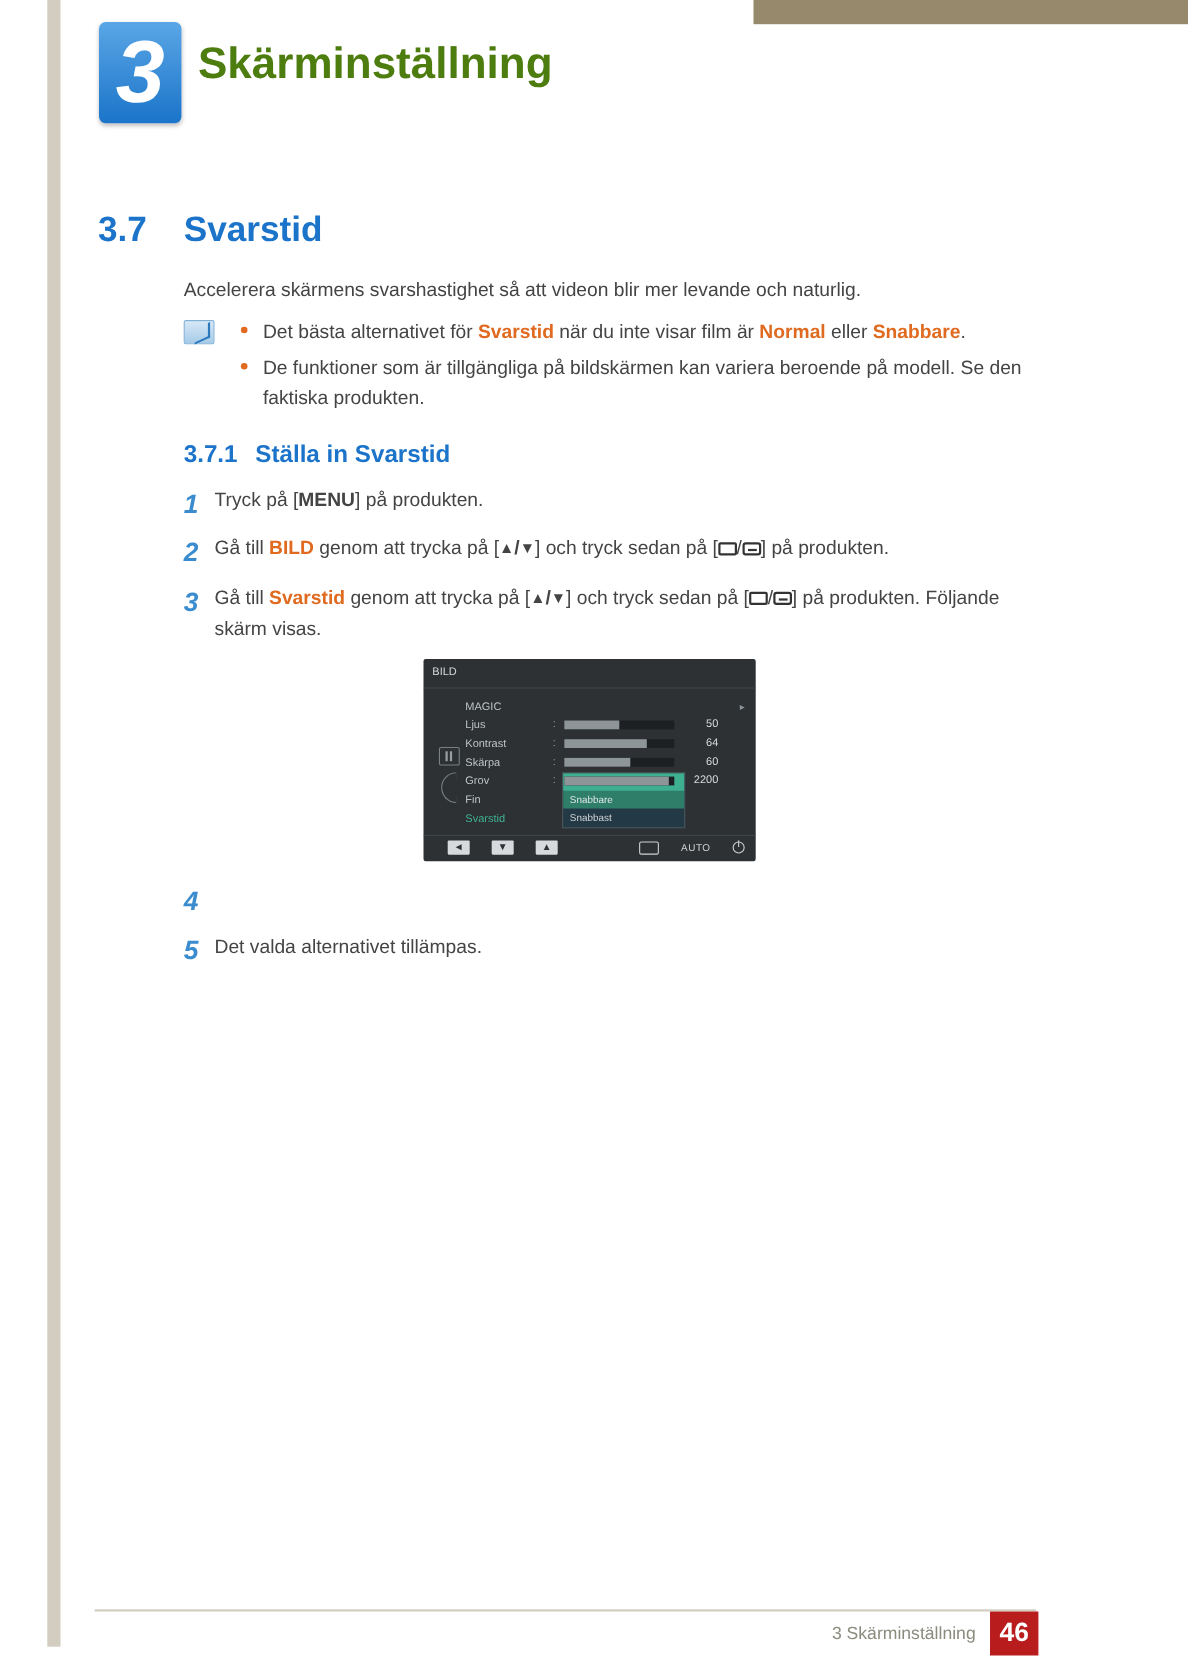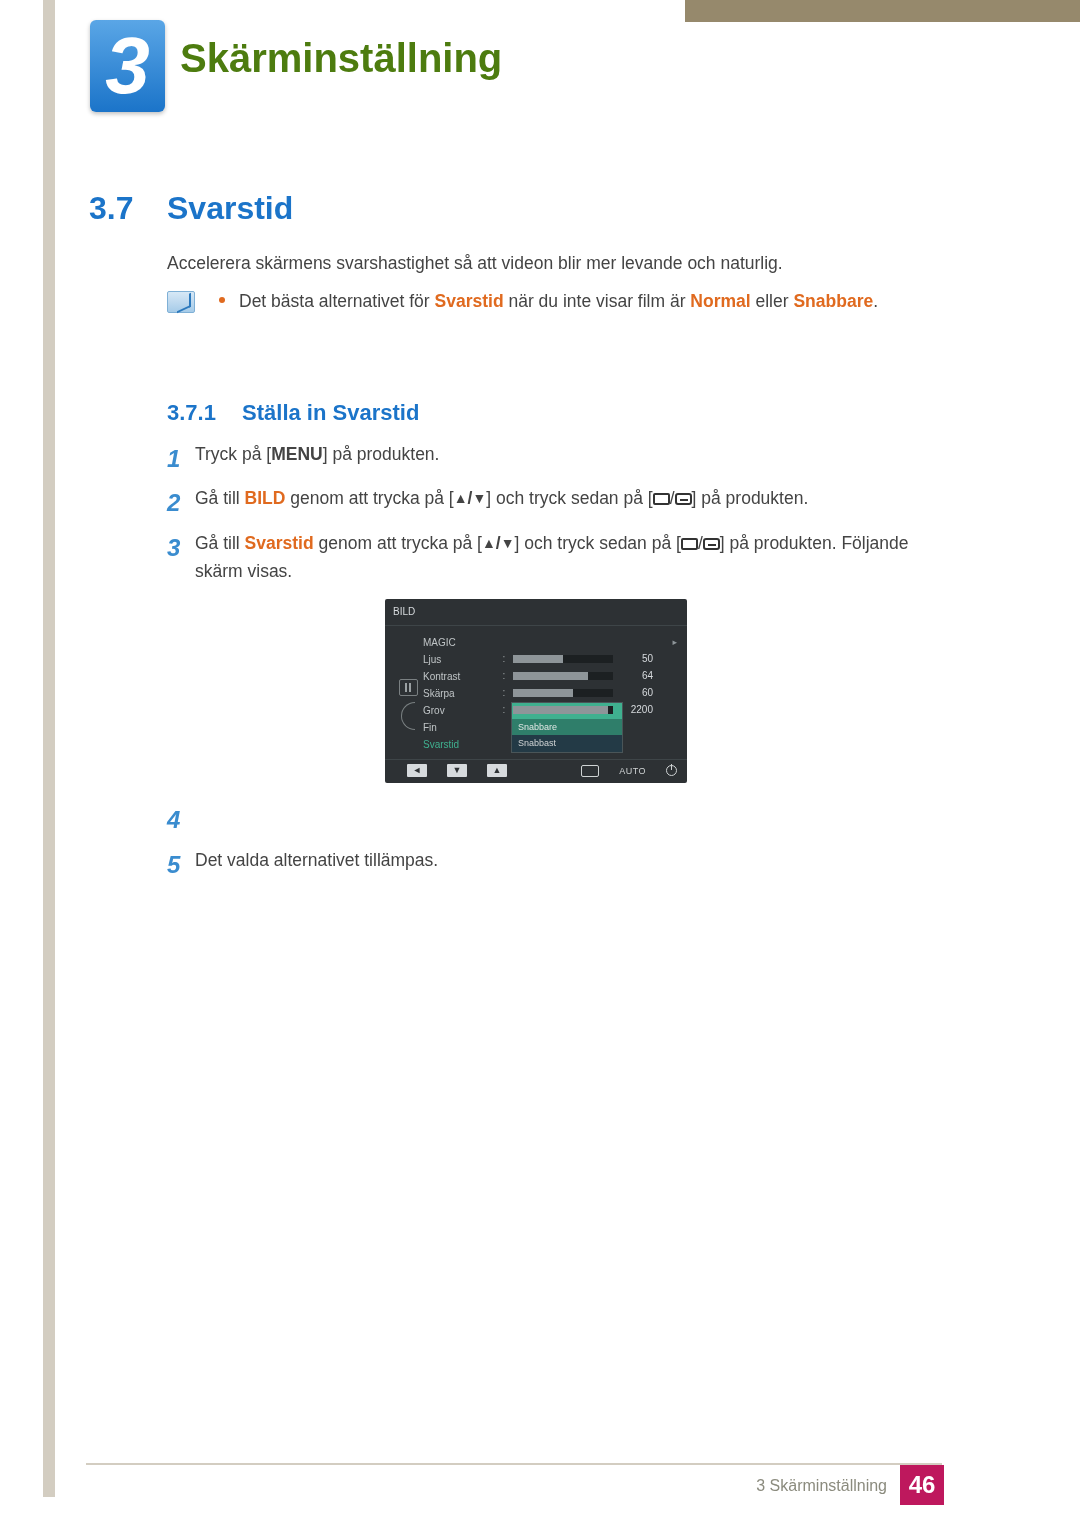--- a/index.html
+++ b/index.html
@@ -341,6 +341,7 @@
     <li>
       <span>Det bästa alternativet för </span><span class="em-orange">Svarstid</span><span> när du inte visar film är </span><span class="em-orange">Normal</span><span> eller </span><span class="em-orange">Snabbare</span><span>.</span>
     </li>
+    <li>De funktioner som är tillgängliga på bildskärmen kan variera beroende på modell. Se den faktiska produkten.</li>
   </ul>
 </div>
 

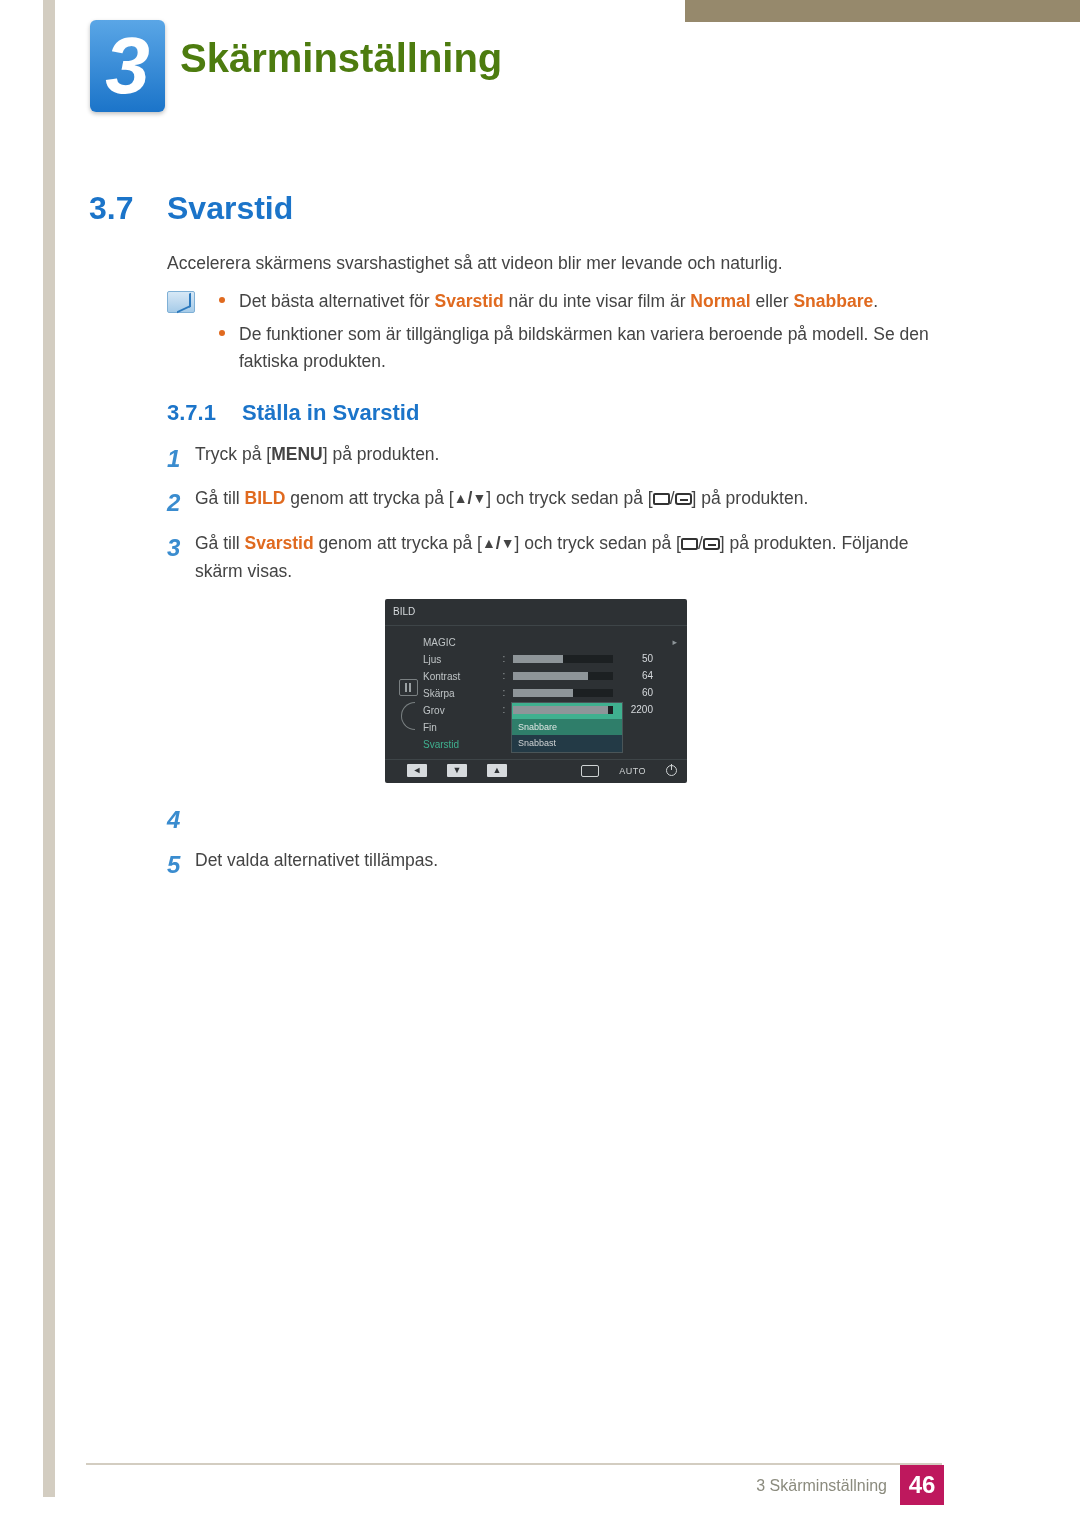--- a/index.html
+++ b/index.html
@@ -117,7 +117,7 @@
     font-weight: bold;
     color: #1b74c9;
   }
-  .subsection-num { margin-right: 20px; }
+  .subsection-num { margin-right: 10px; }
   .steps {
     position: absolute;
     left: 167px; top: 440px;

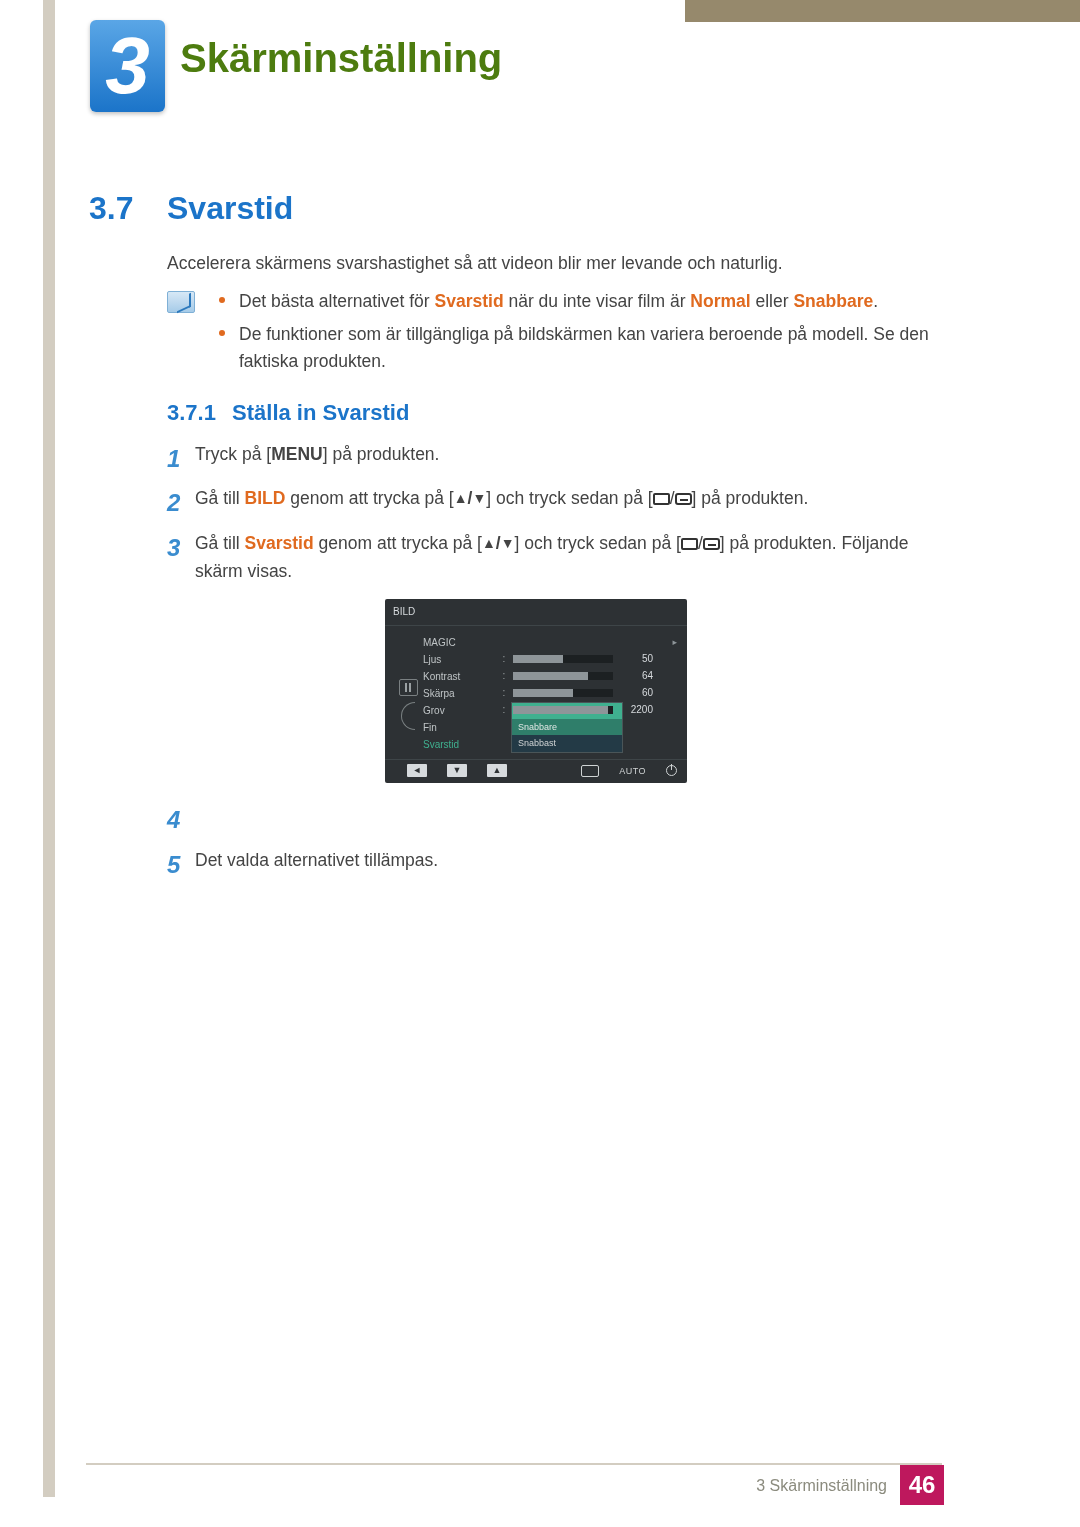--- a/index.html
+++ b/index.html
@@ -311,7 +311,7 @@
     position: absolute;
     right: 136px; bottom: 22px;
     width: 44px; height: 40px;
-    background: #be185d;
+    background: #b91c1c;
     color: #fff;
     font-size: 24px;
     font-weight: bold;

